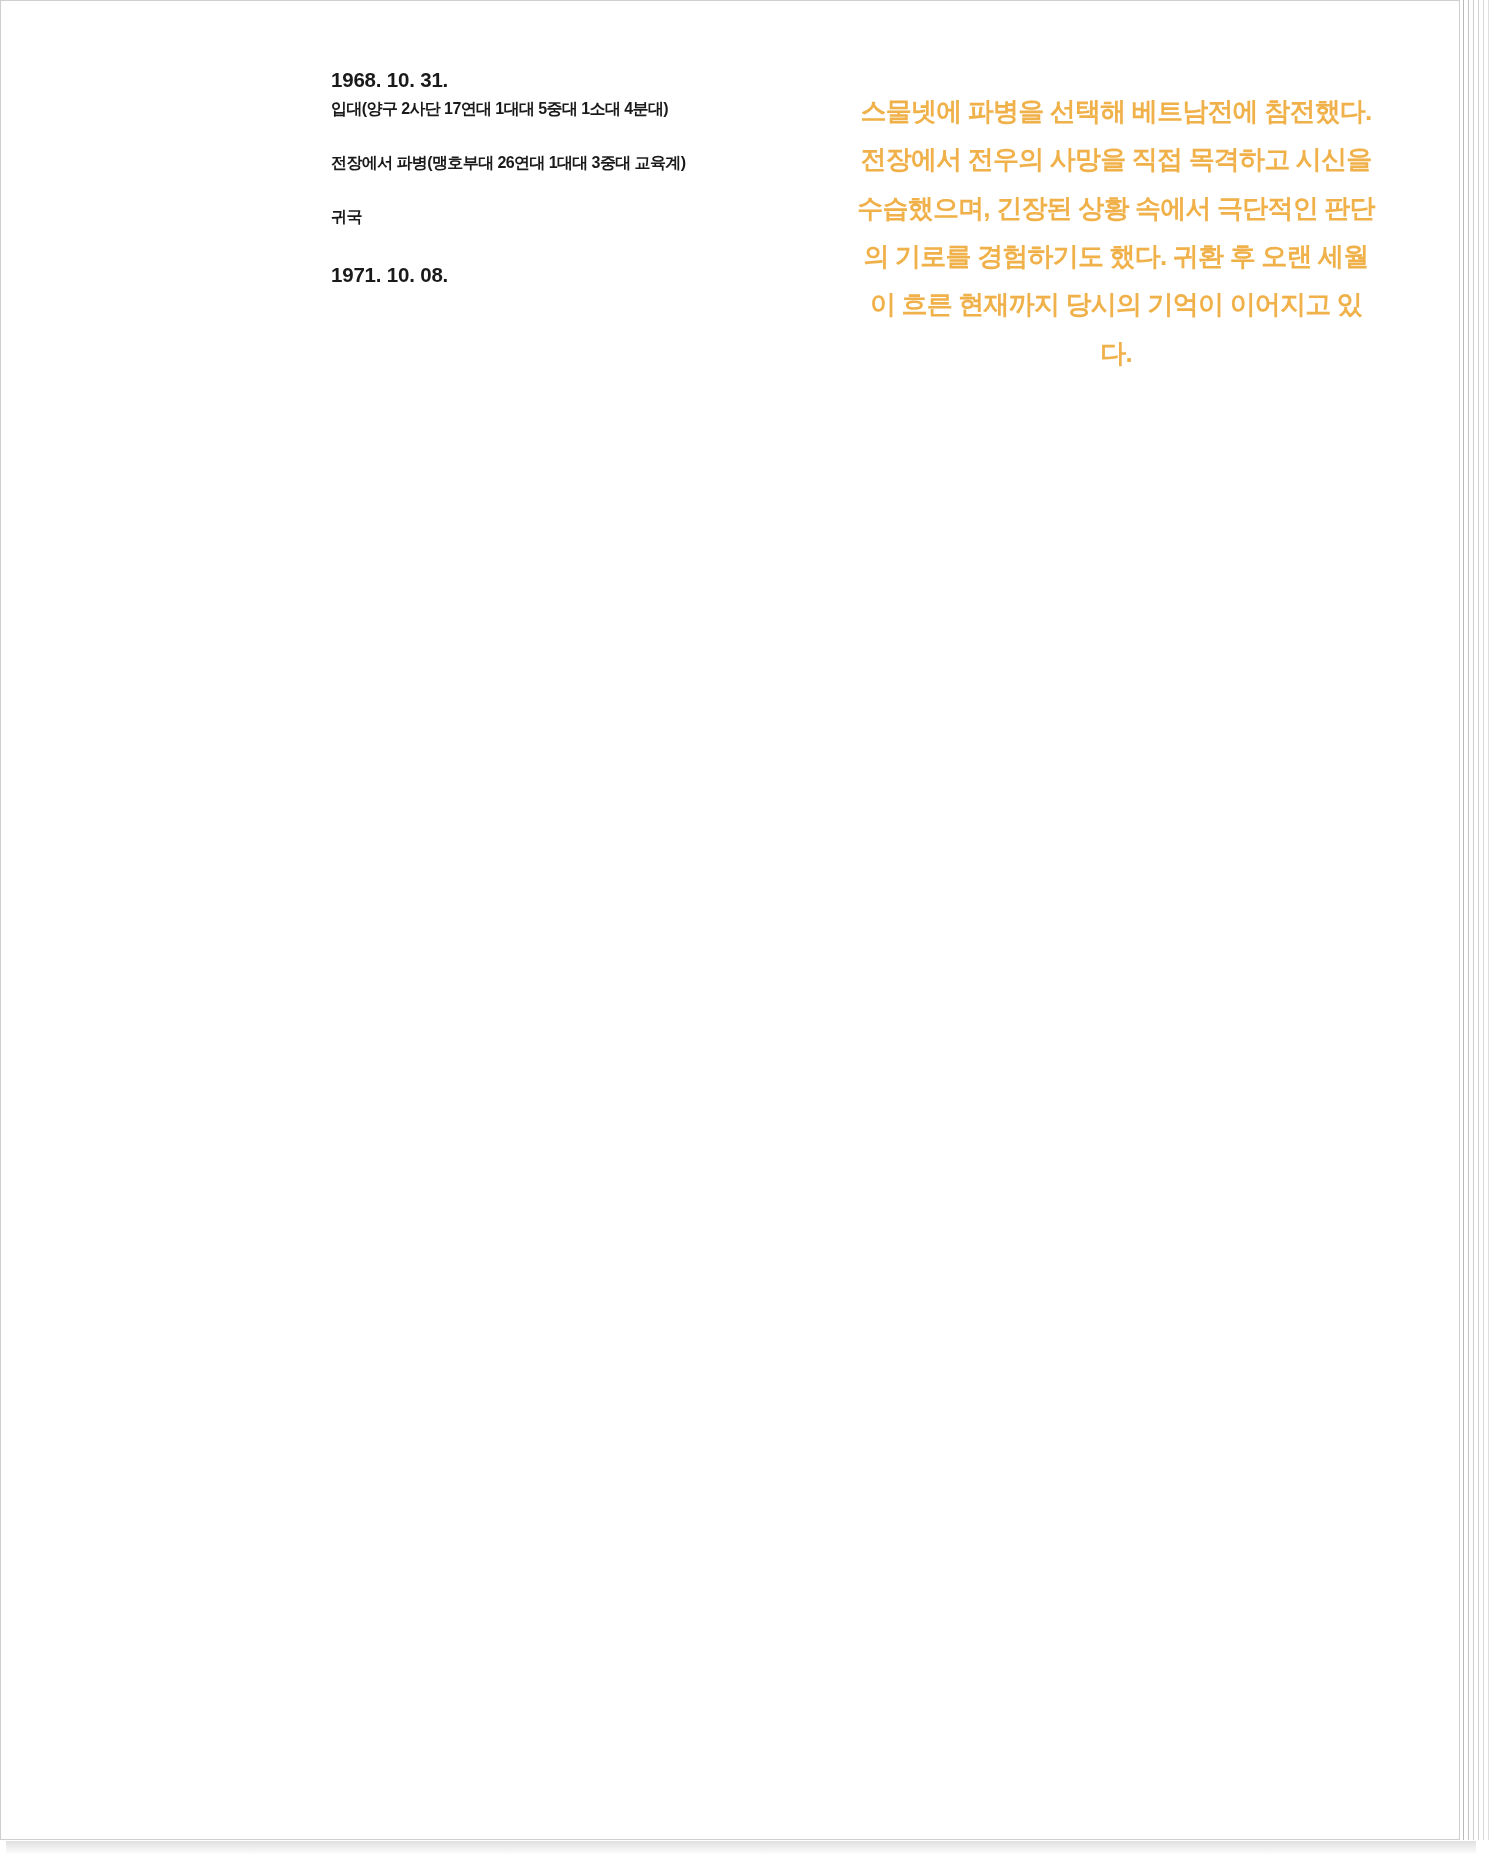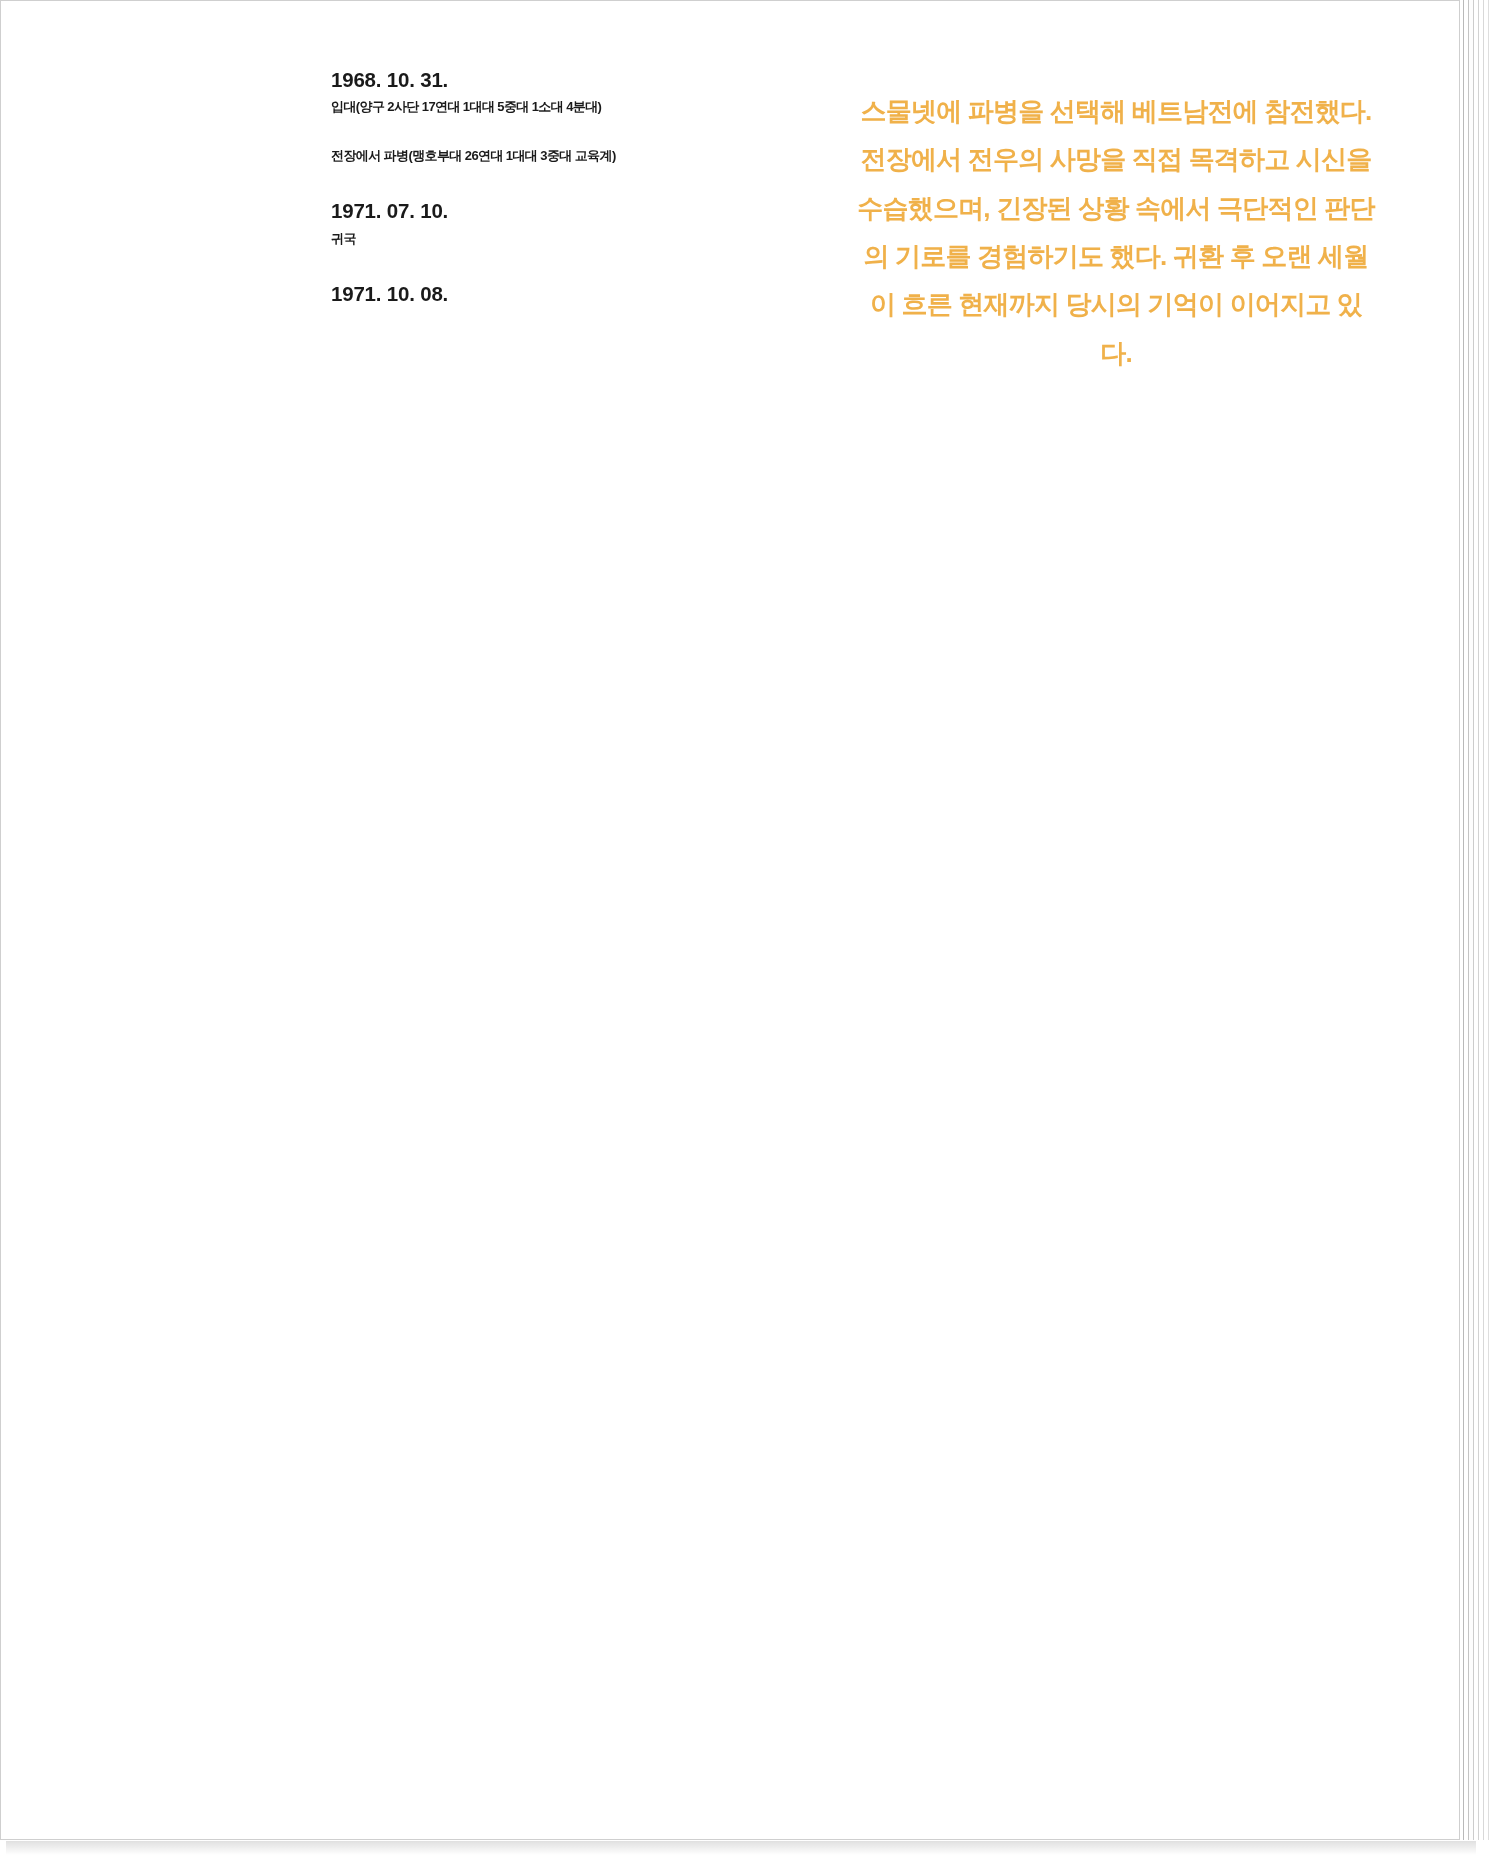--- a/index.html
+++ b/index.html
@@ -77,7 +77,7 @@
     white-space: nowrap;
   }
   .chrono-desc {
-    font-size: 13px;
+    font-size: 16px;
     font-weight: bold;
     color: #1a1a1a;
     letter-spacing: -0.6px;

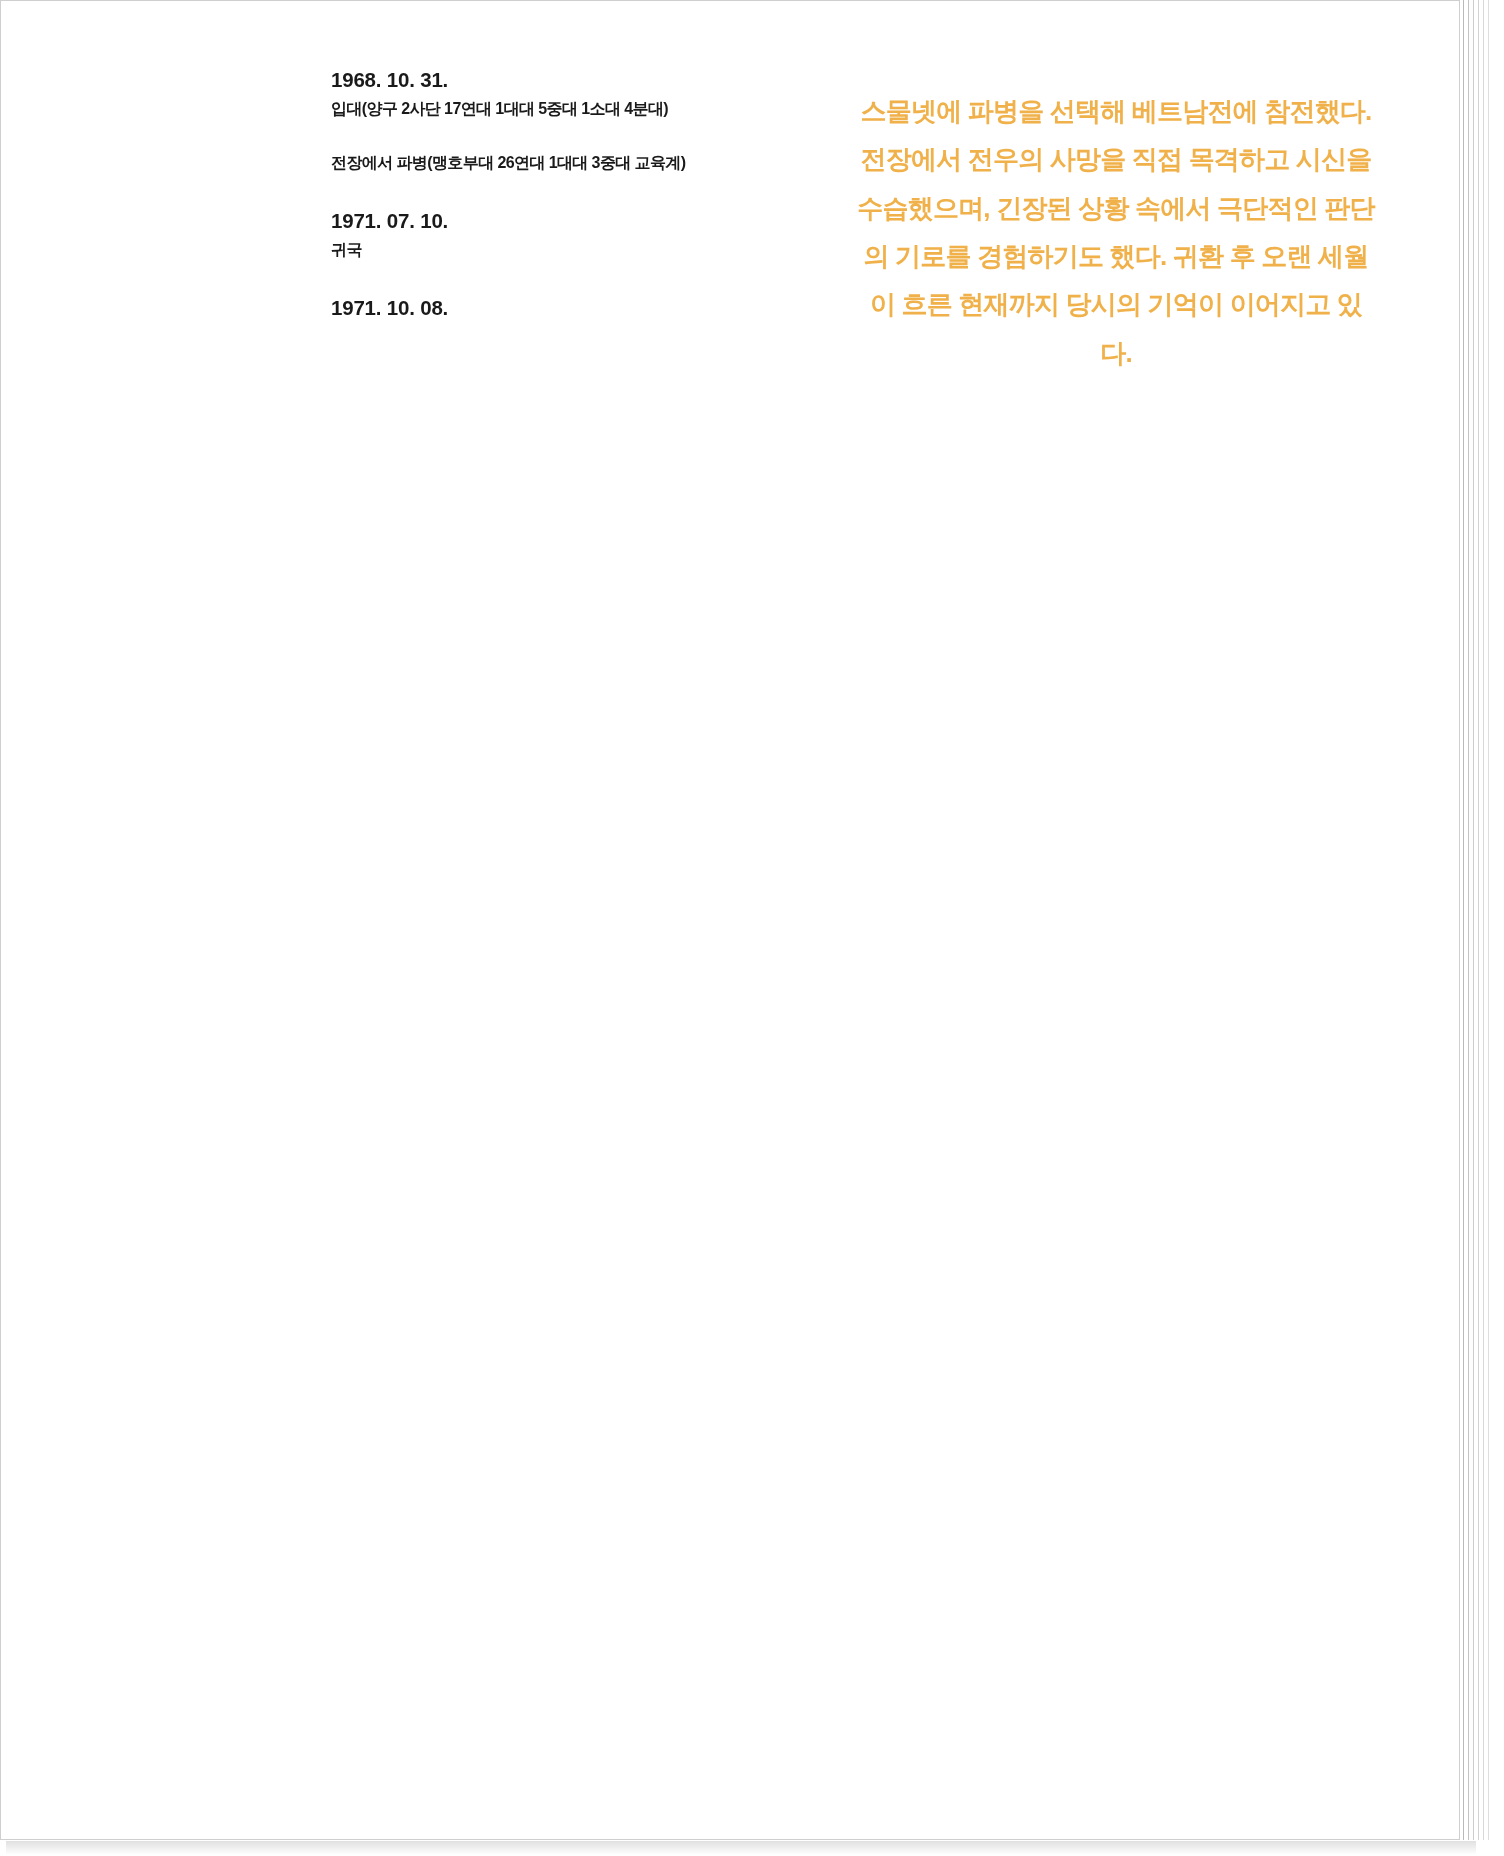--- a/index.html
+++ b/index.html
@@ -118,7 +118,6 @@
     </div>
 
     <div class="chrono-entry">
-      <div class="chrono-date">1971. 07. 10.</div>
       <div class="chrono-desc">귀국</div>
     </div>
 

